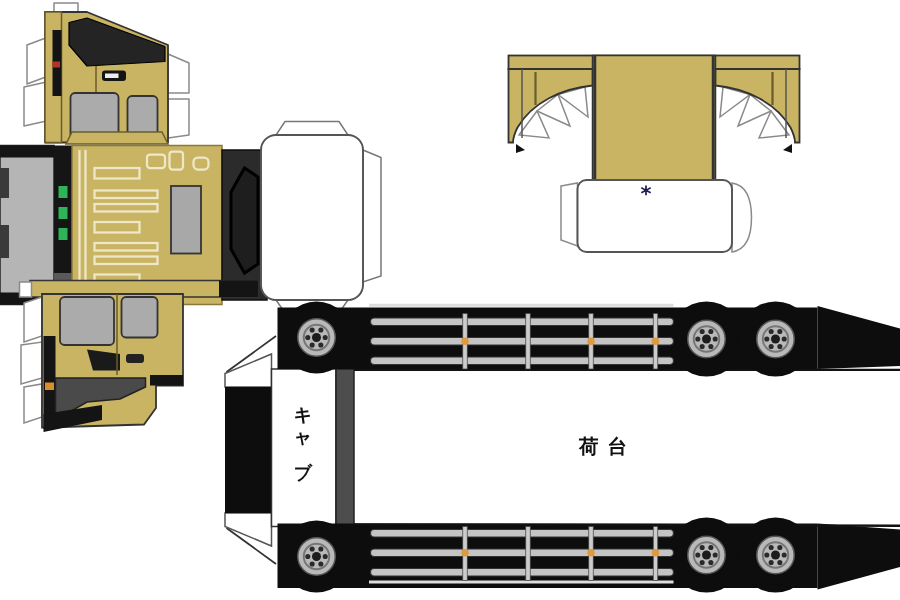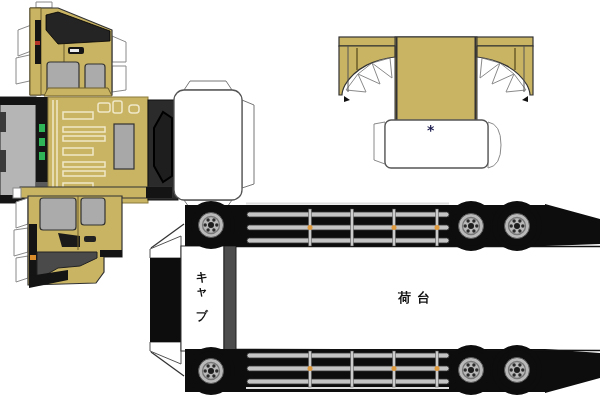--- a/index.html
+++ b/index.html
@@ -9,7 +9,7 @@
   .label{position:absolute;color:#111;}
   .label-cab{left:193px;top:263px;height:86px;writing-mode:vertical-rl;text-orientation:upright;
              font-size:12px;letter-spacing:4px;font-weight:bold;}
-  .label-bed{left:375px;top:289px;width:84px;text-align:center;font-size:13px;
+  .label-bed{left:363px;top:289px;width:84px;text-align:center;font-size:13px;
              letter-spacing:6px;font-weight:bold;}
   .label-mark{left:427px;top:122px;font-size:14px;color:#1a1a4e;font-weight:bold;}
 </style>

